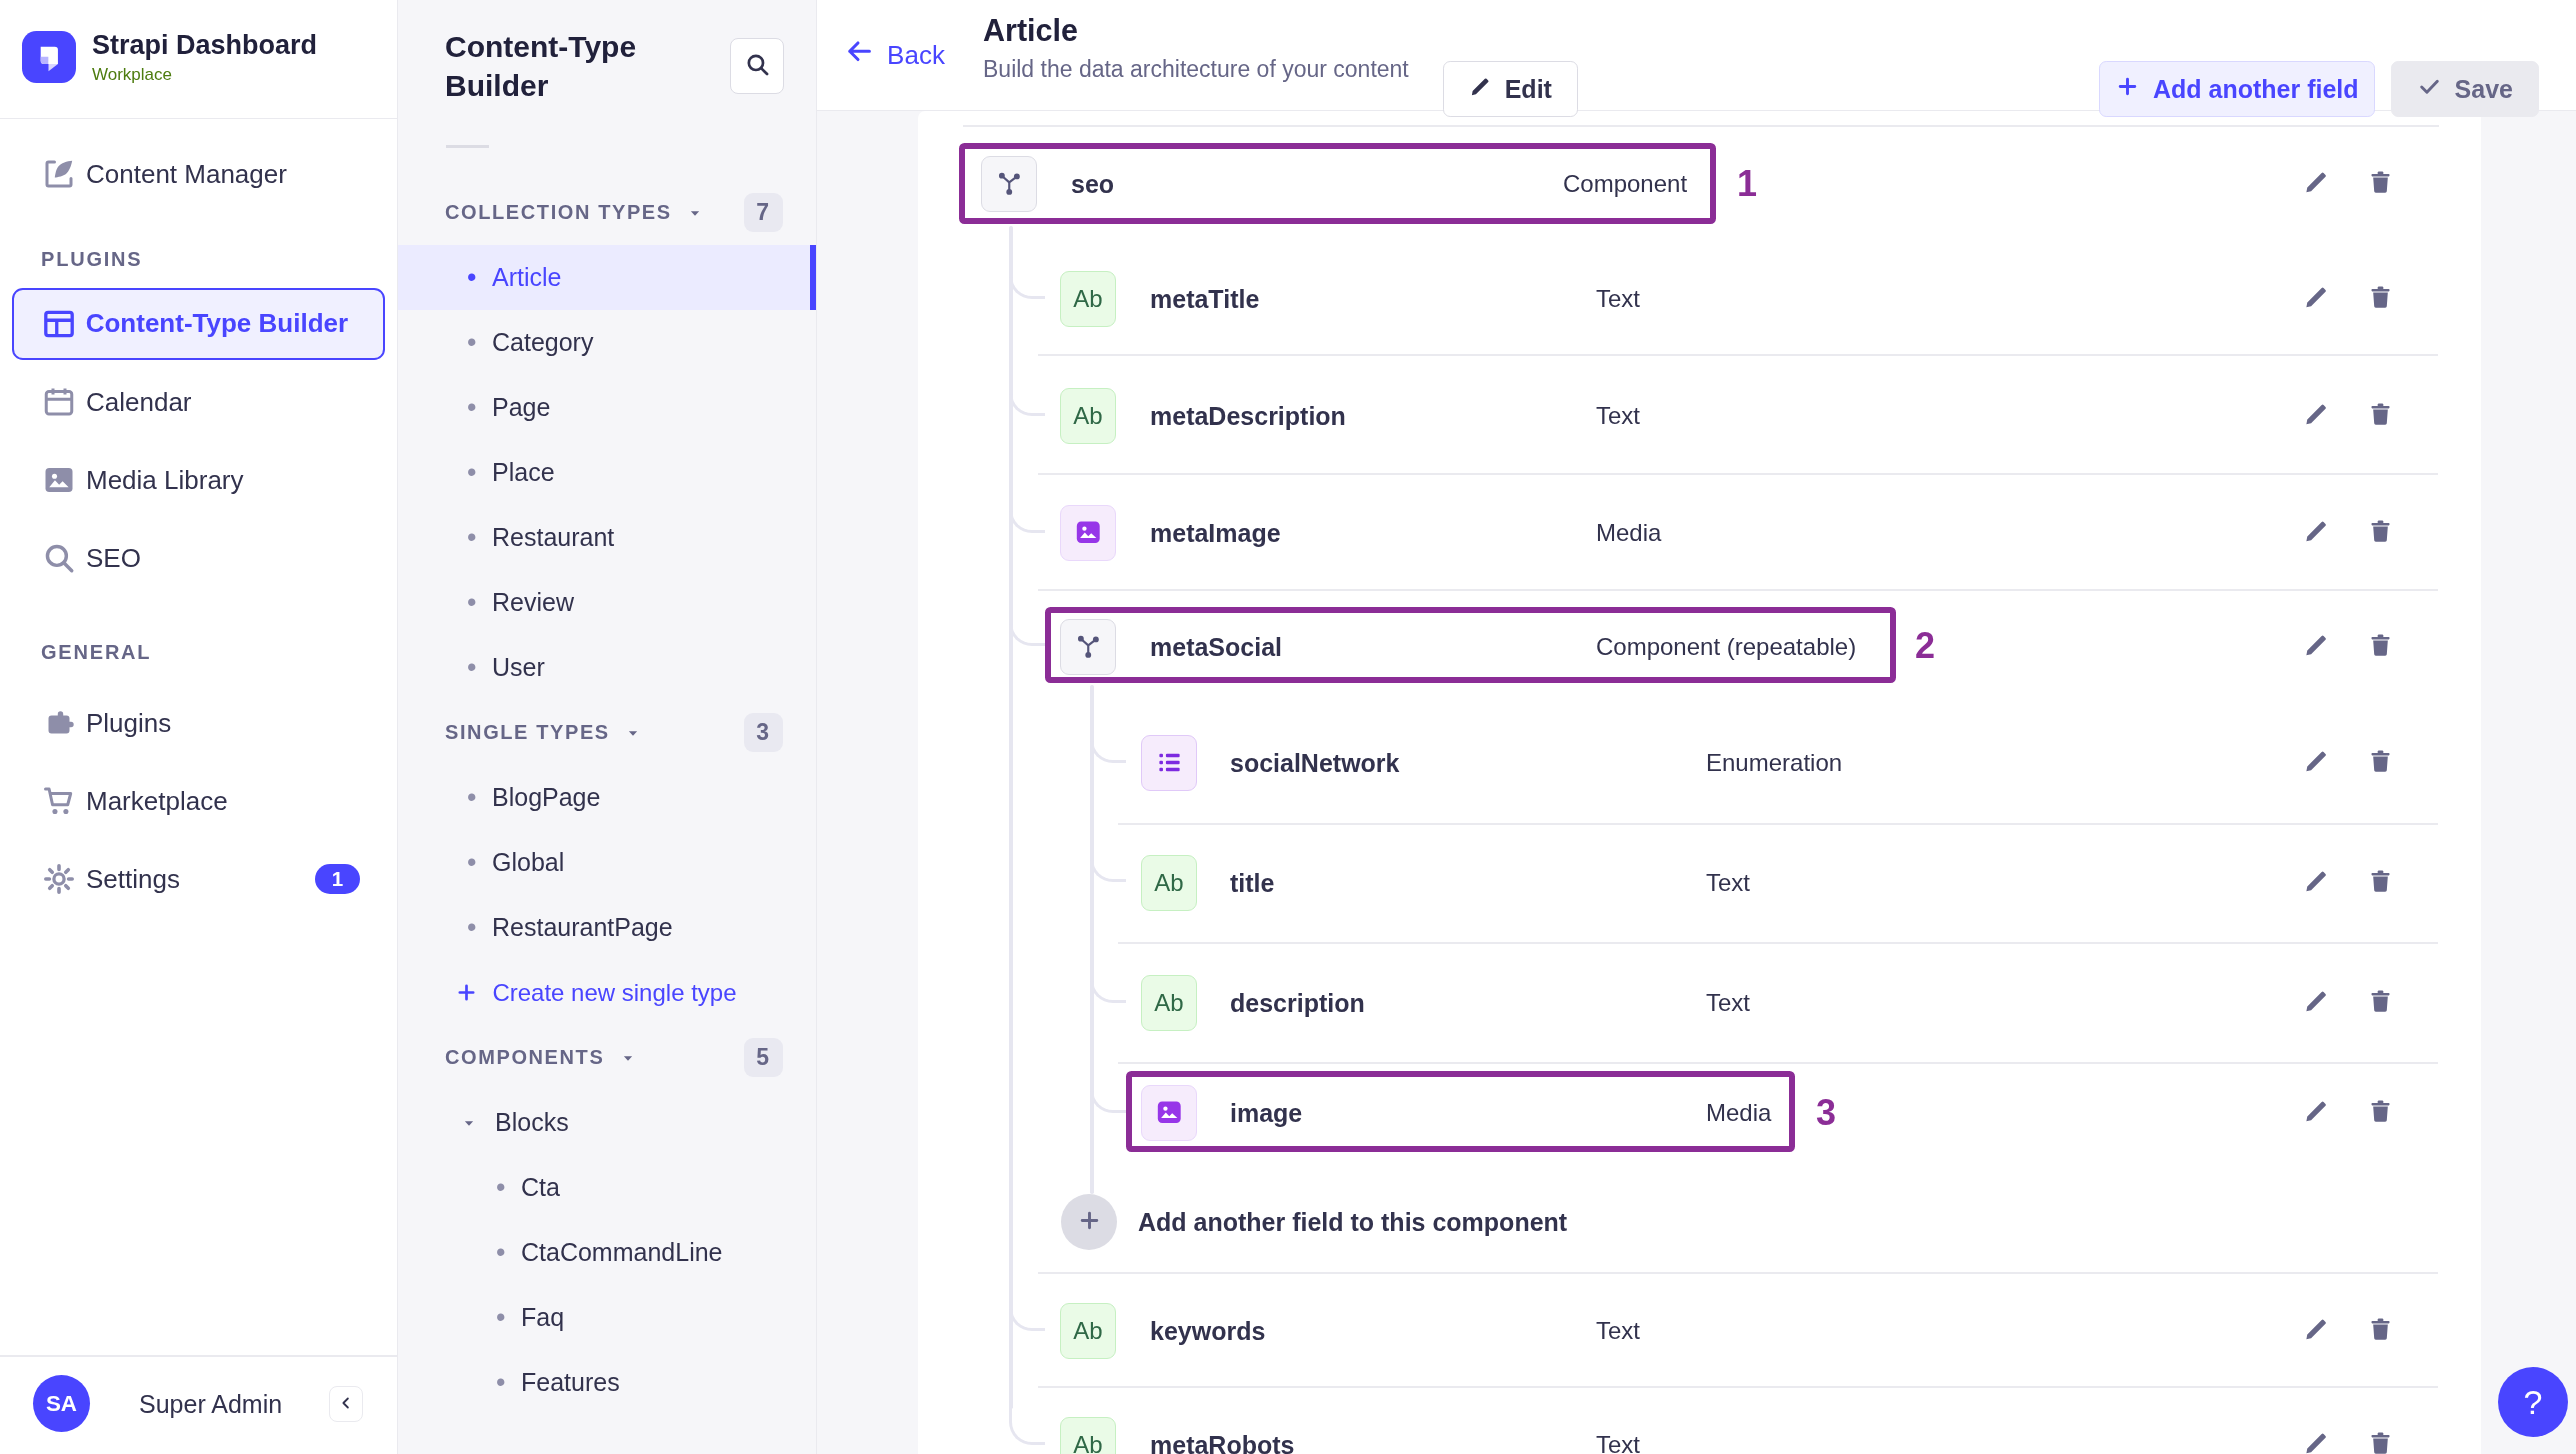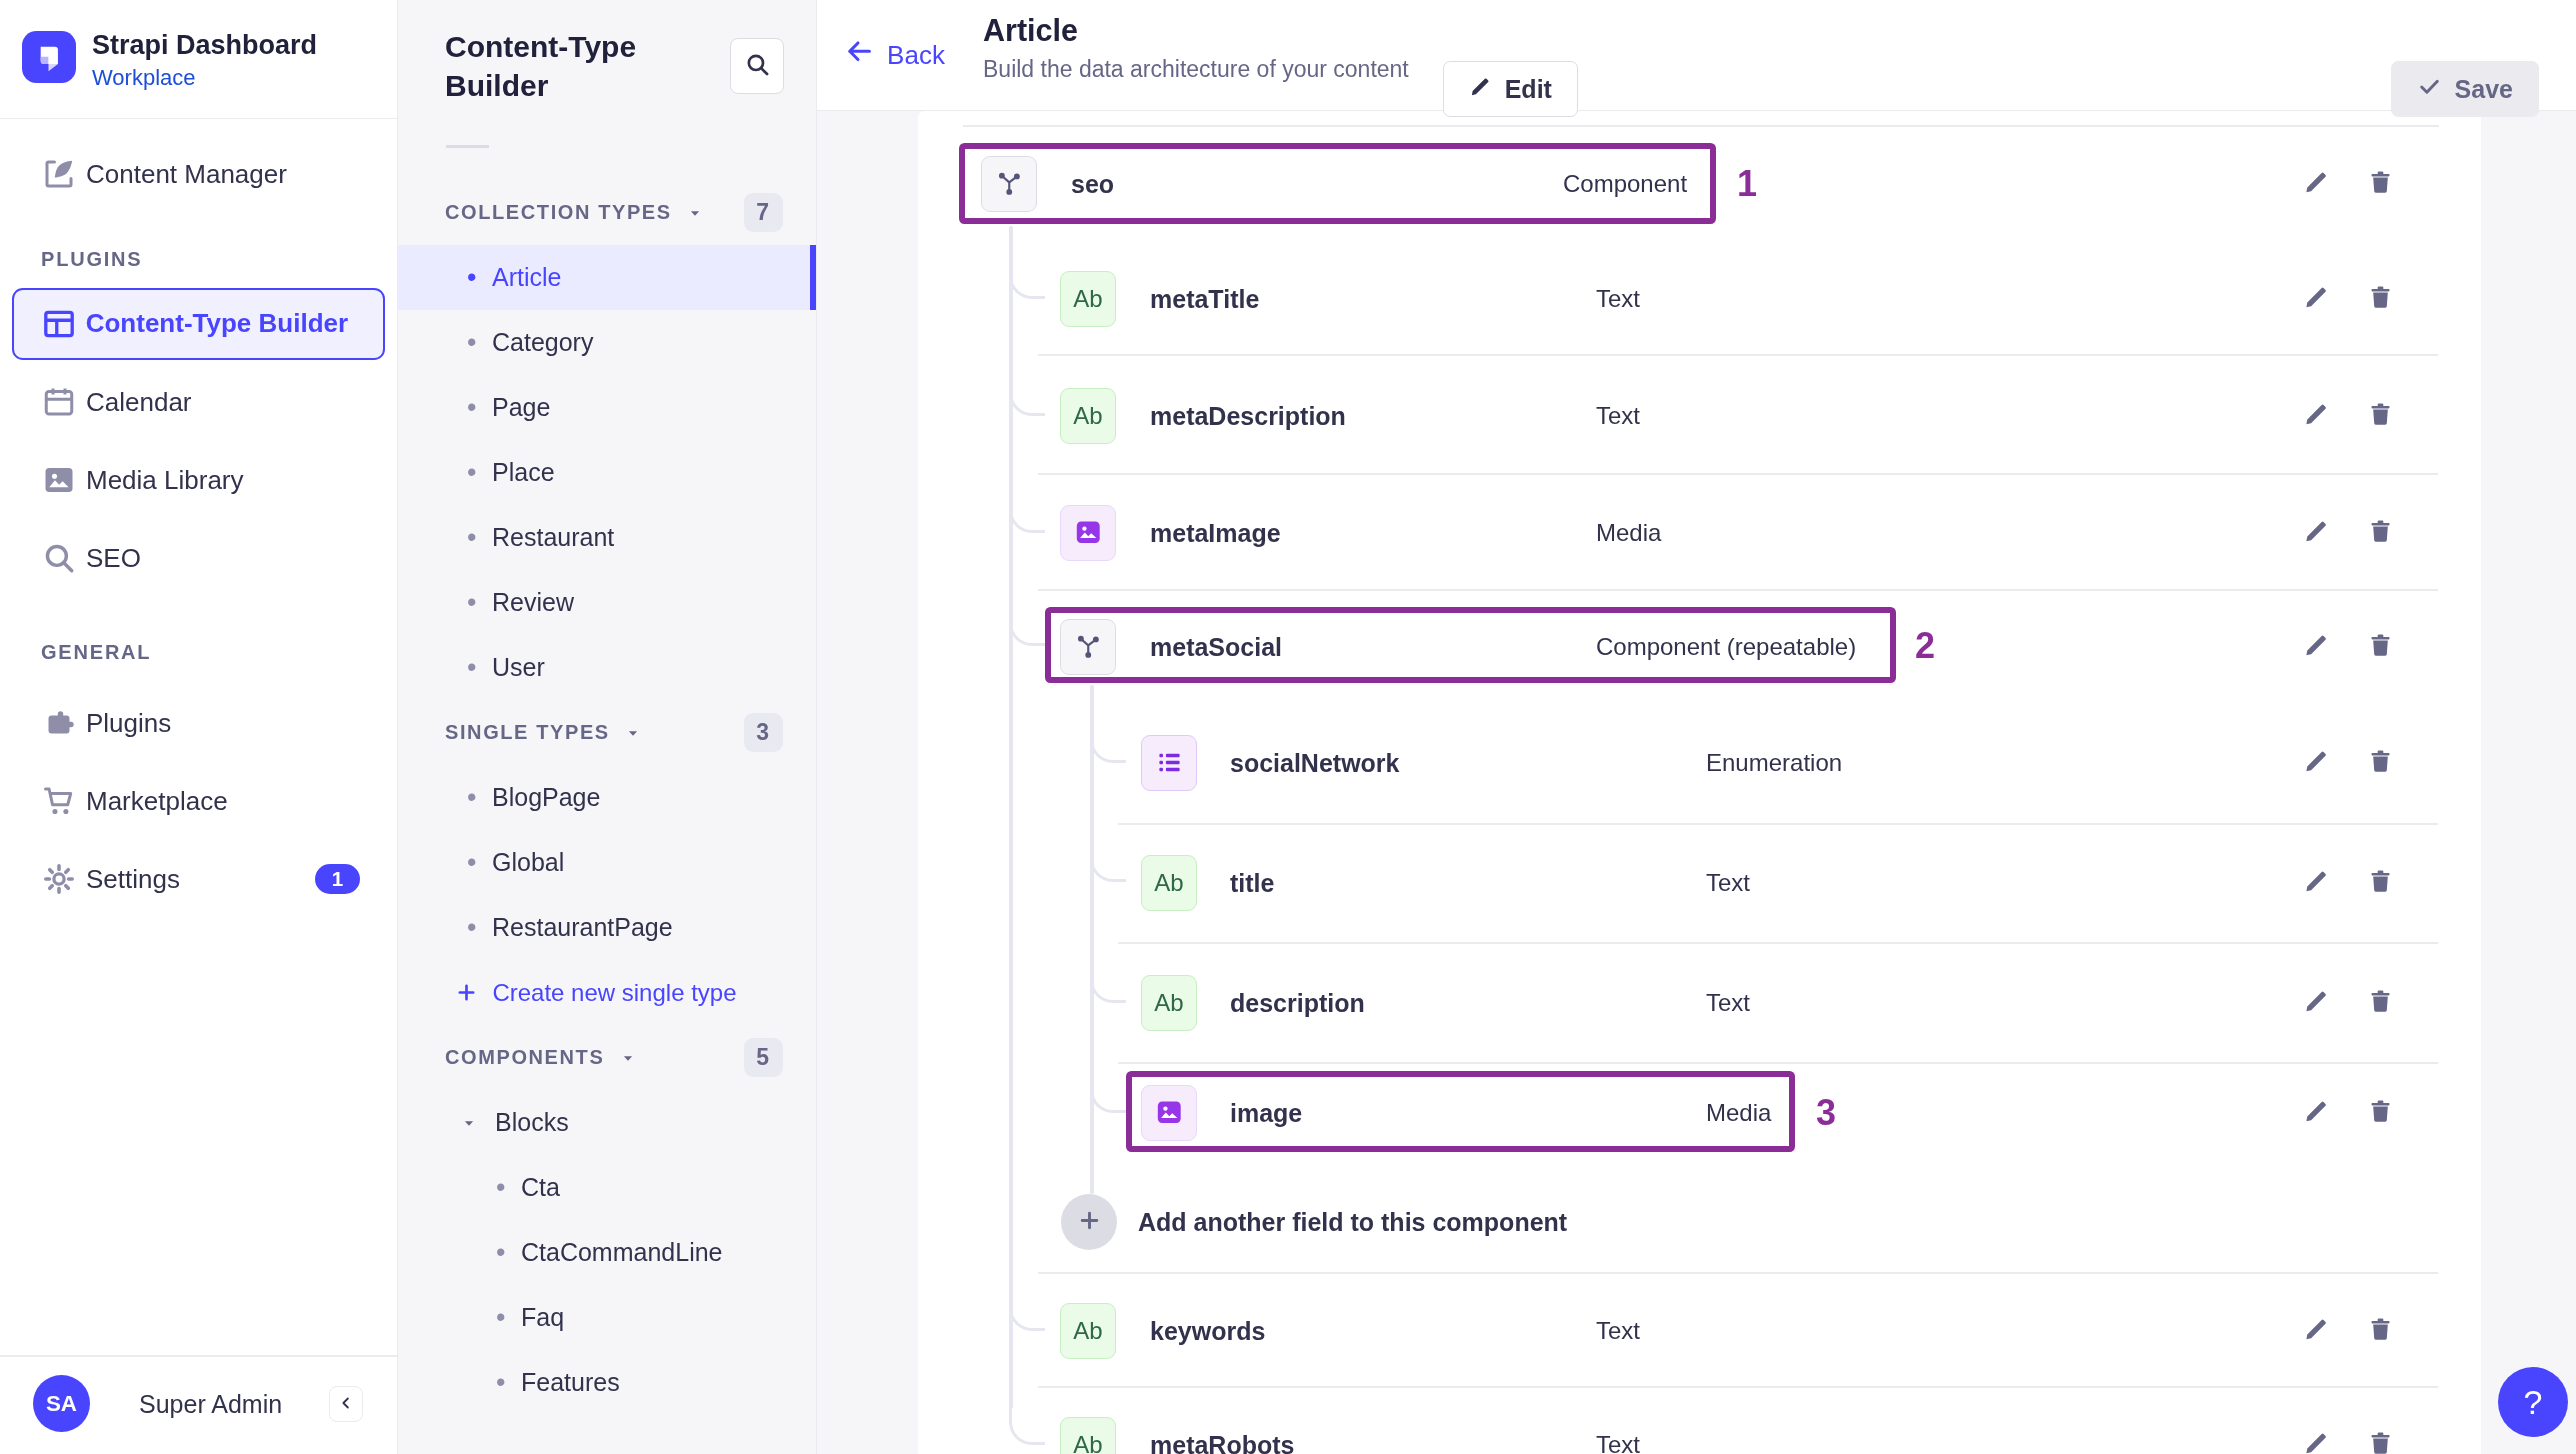--- a/index.html
+++ b/index.html
@@ -13,7 +13,7 @@
   .logo { position:absolute; left:21.5px; top:30.5px; width:54px; height:52px; border-radius:14.4px; background:#4945ff; display:flex; align-items:center; justify-content:center; }
   .logo svg { width:39px; height:39px; }
   .brand-name { position:absolute; left:92px; top:30px; font-size:27px; font-weight:700; color:#21213b; }
-  .brand-sub  { position:absolute; left:92px; top:65px; font-size:22px; color:#1d4ed8; }
+  .brand-sub  { position:absolute; left:92px; top:65px; font-size:17px; color:#4d7c0f; }
   .navgroup { position:absolute; left:0; width:100%; }
   .nav-item { height:78px; display:flex; align-items:center; padding-left:41px; cursor:pointer; color:#32324d; }
   .nav-item .nico { width:36px; height:36px; color:#8e8ea9; flex:none; }

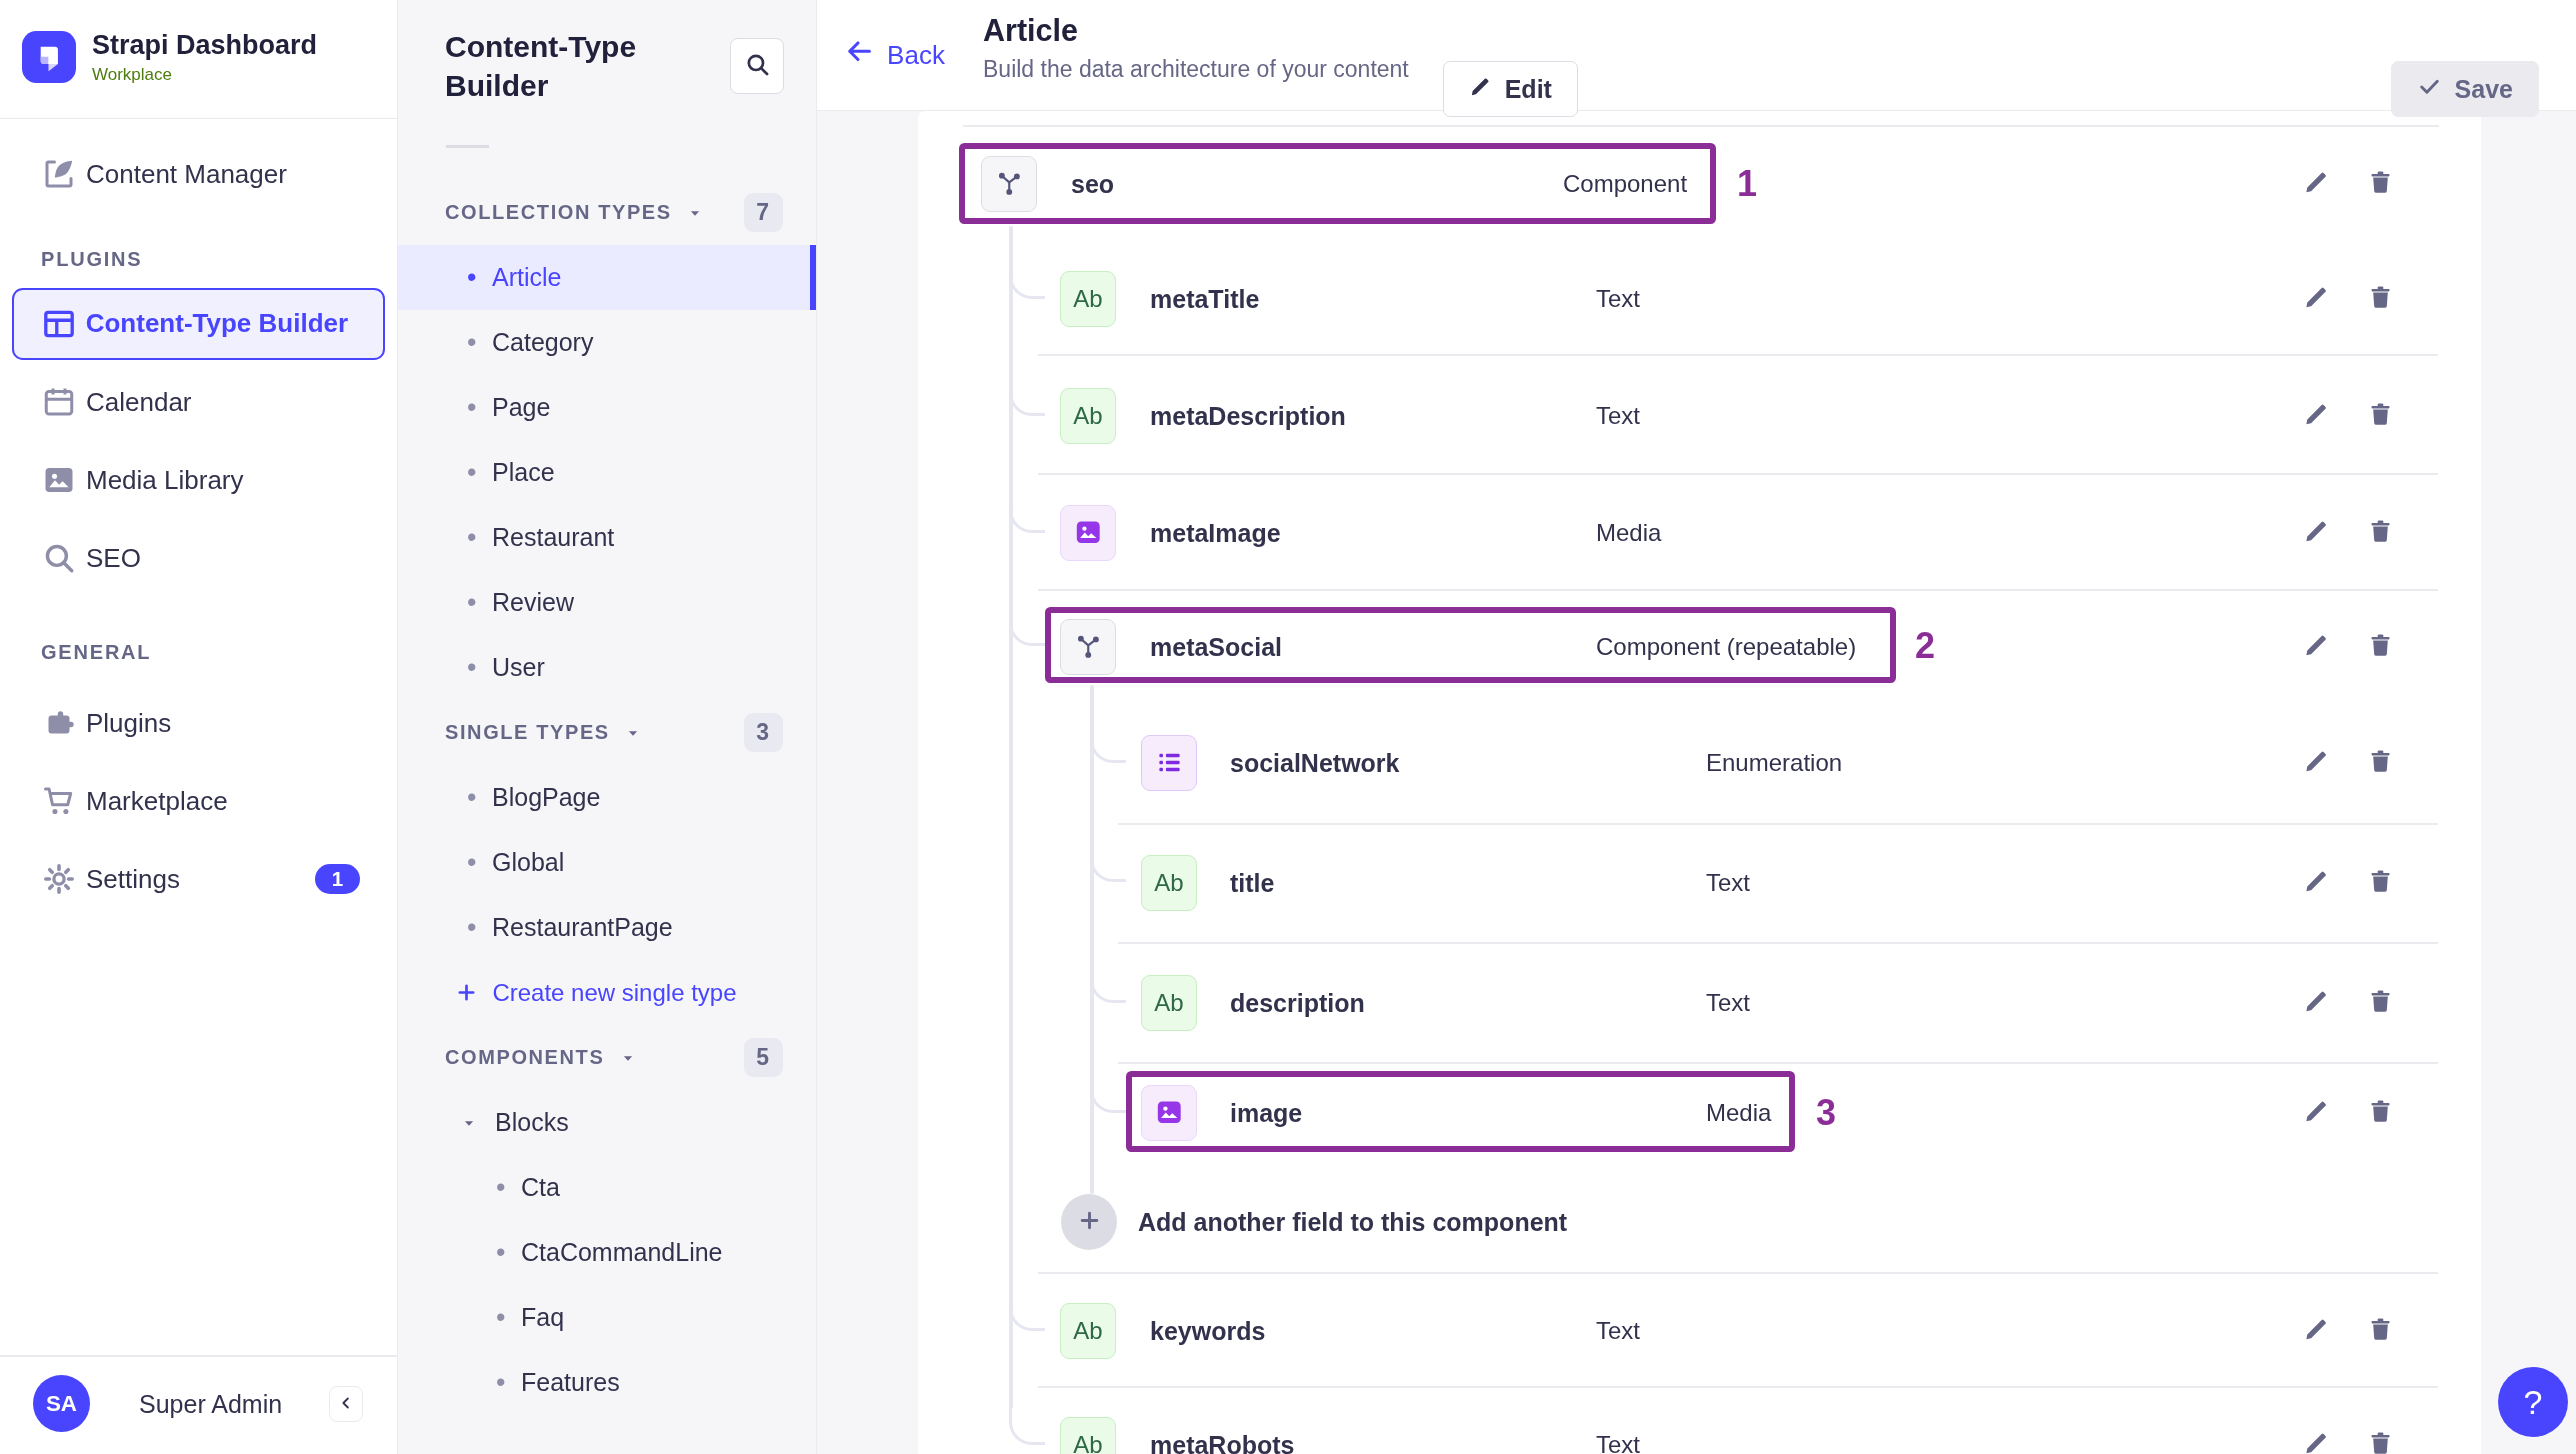--- a/index.html
+++ b/index.html
@@ -335,6 +335,12 @@
             <path d="M3.8 16.8L3 21l4.2-.8L20 7.4a1.2 1.2 0 0 0 0-1.7l-1.7-1.7a1.2 1.2 0 0 0-1.7 0L3.8 16.8z"></path>
           </svg></span>
       <span>Edit</span>
+    </button>
+    <button class="hbtn btn-add">
+      <span><svg viewBox="0 0 24 24" width="25" height="25" fill="none" stroke="#4945ff" stroke-width="2.8" stroke-linecap="round">
+            <path d="M12 5v14M5 12h14"></path>
+          </svg></span>
+      <span>Add another field</span>
     </button>
     <button class="hbtn btn-save">
       <span><svg viewBox="0 0 24 24" width="25" height="25" fill="none" stroke="#666687" stroke-width="2.8" stroke-linecap="round" stroke-linejoin="round">

